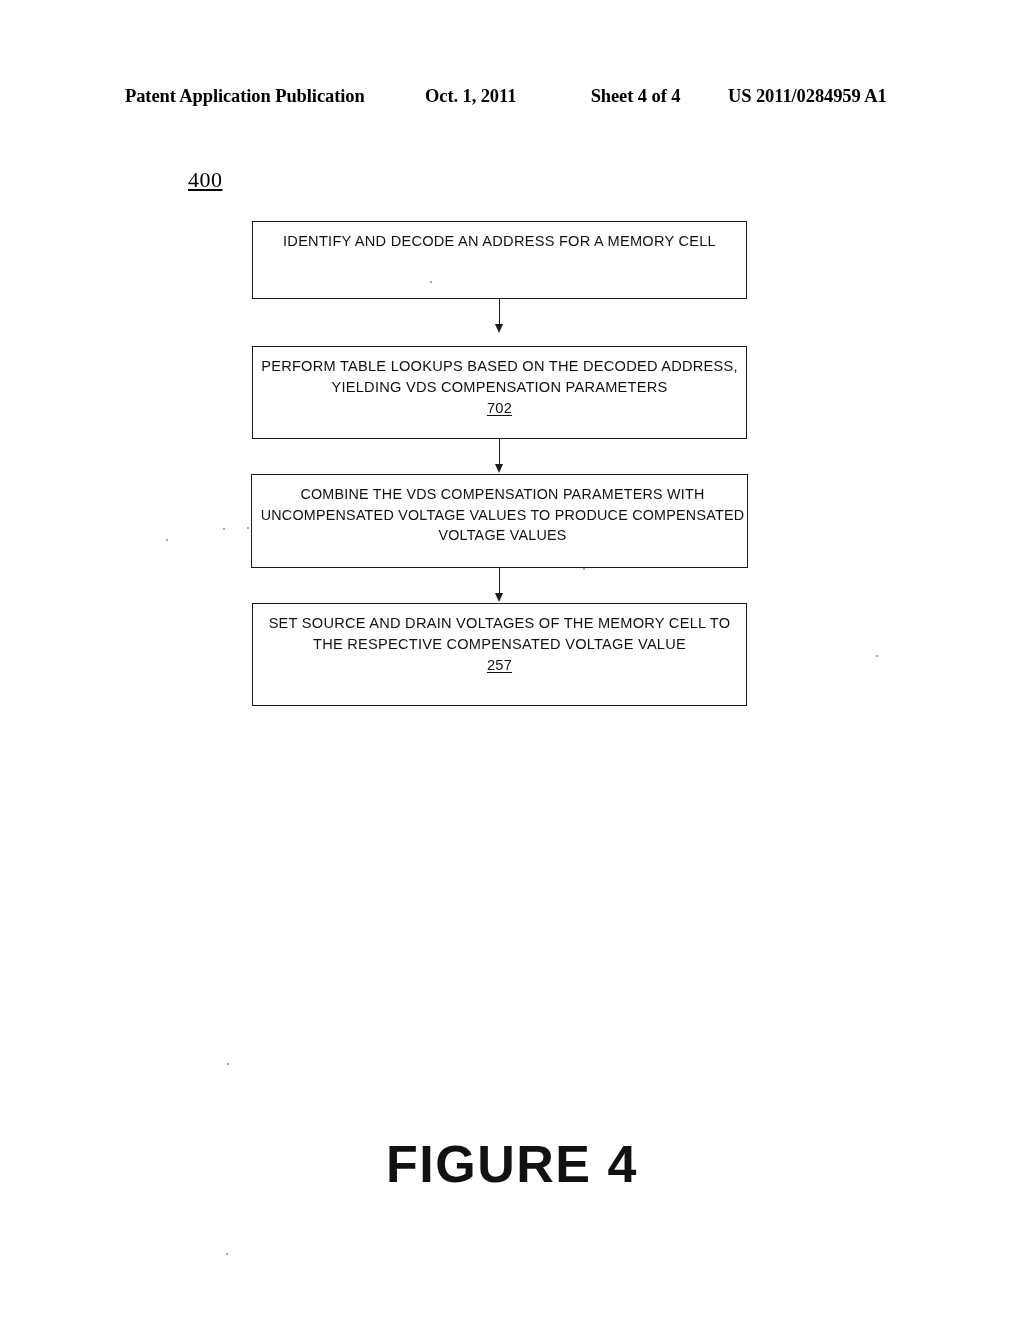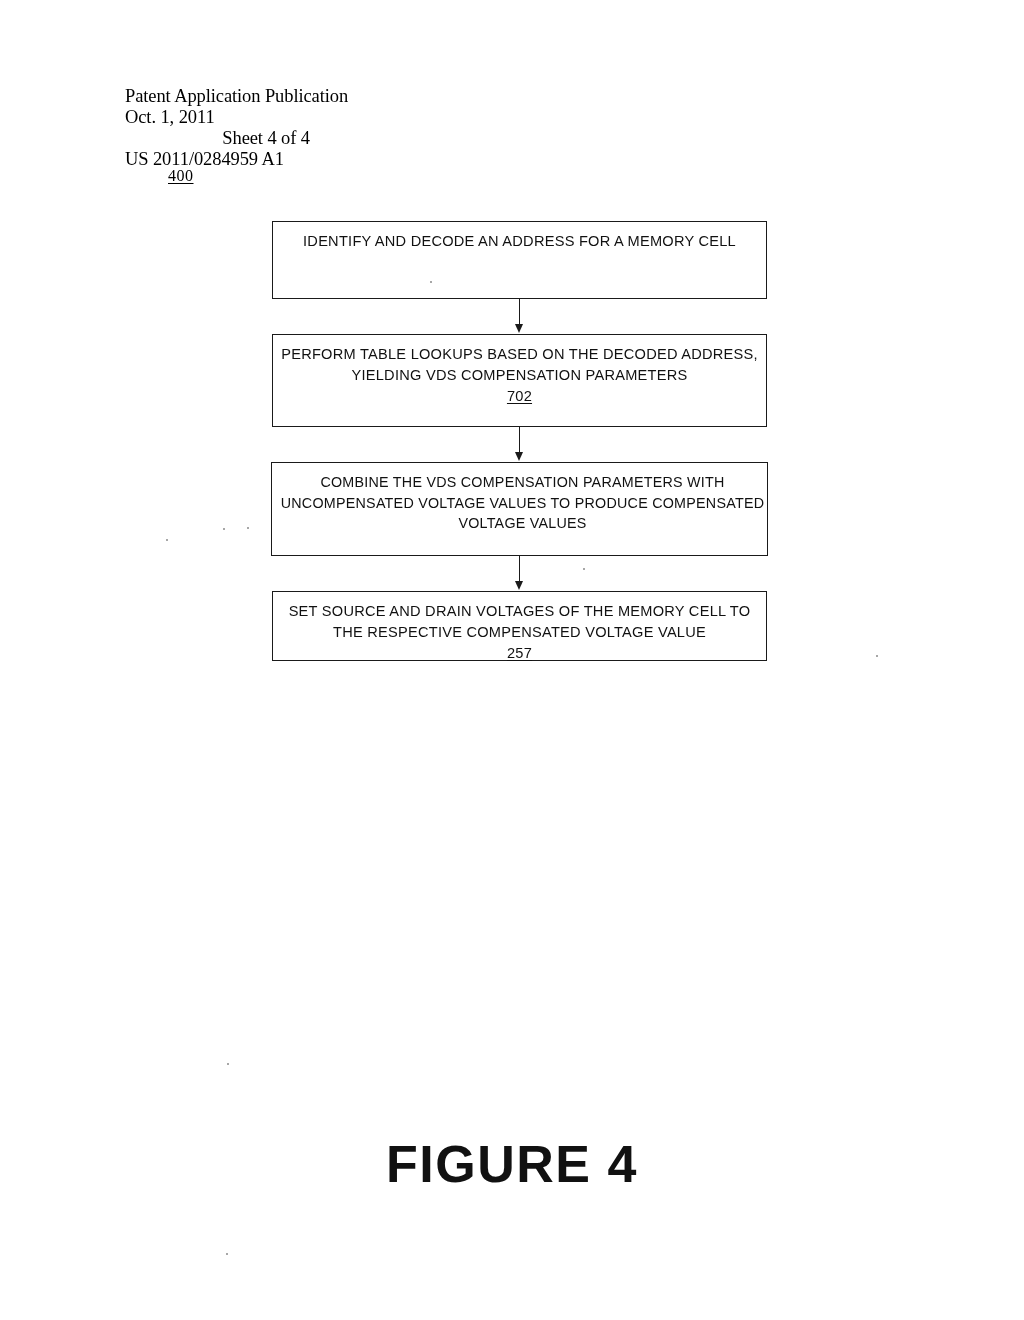--- a/index.html
+++ b/index.html
@@ -27,11 +27,10 @@
     display: flex;
     align-items: baseline;
     font-family: "Liberation Serif", serif;
-    font-weight: normal;
+    font-weight: bold;
     font-size: 18.5px;
     letter-spacing: -0.1px;
     white-space: nowrap;
-    flex-direction: column;
   }
   .hdr-pub      { width: 300px; }
   .hdr-date     { width: 118px; text-align: left; }

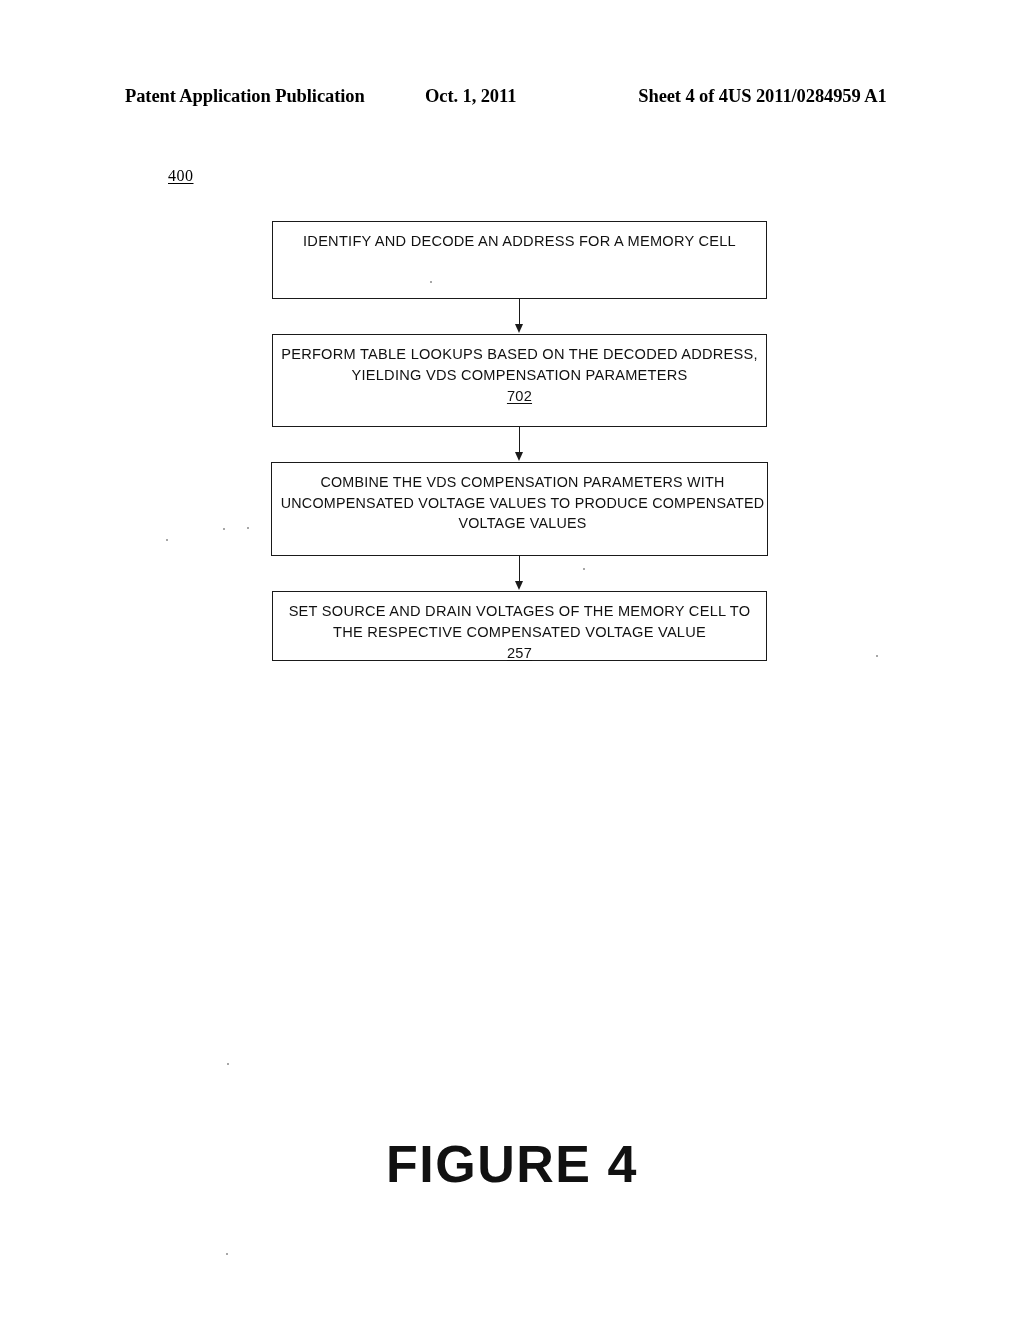--- a/index.html
+++ b/index.html
@@ -34,7 +34,7 @@
   }
   .hdr-pub      { width: 300px; }
   .hdr-date     { width: 118px; text-align: left; }
-  .hdr-sheet    { width: 185px; text-align: right; }
+  .hdr-sheet    { width: 185px; text-align: center; }
   .hdr-patno    { flex: 1; text-align: left; }
 
   

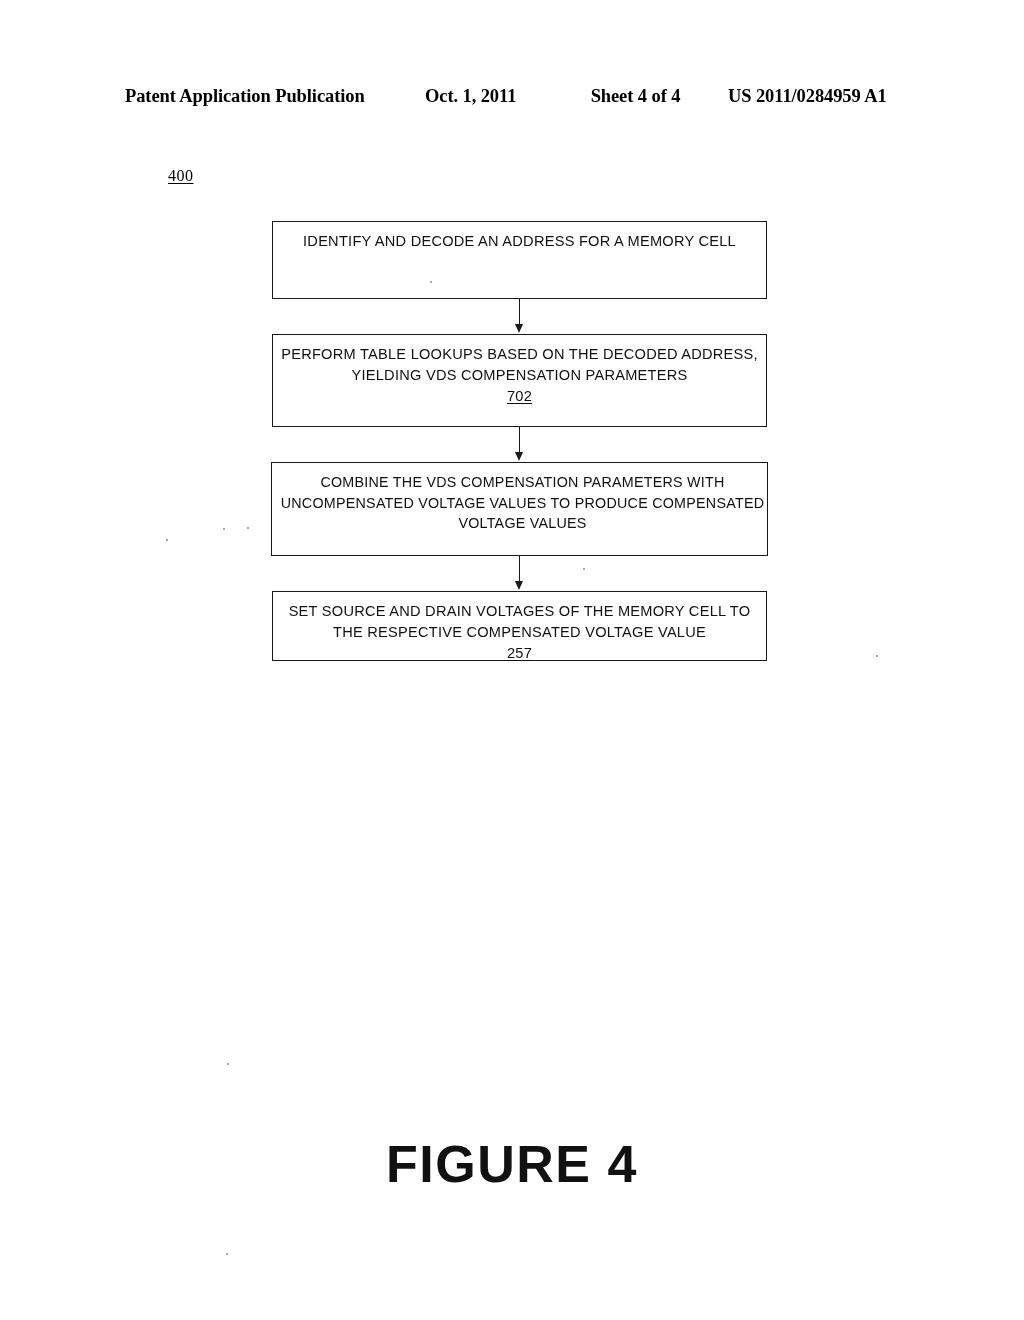--- a/index.html
+++ b/index.html
@@ -40,10 +40,10 @@
   
   .fig-ref {
     position: absolute;
-    left: 168px;
+    left: 188px;
     top: 167px;
     font-family: "Liberation Serif", serif;
-    font-size: 16px;
+    font-size: 22px;
     font-weight: normal;
     text-decoration: underline;
     text-underline-offset: 2px;

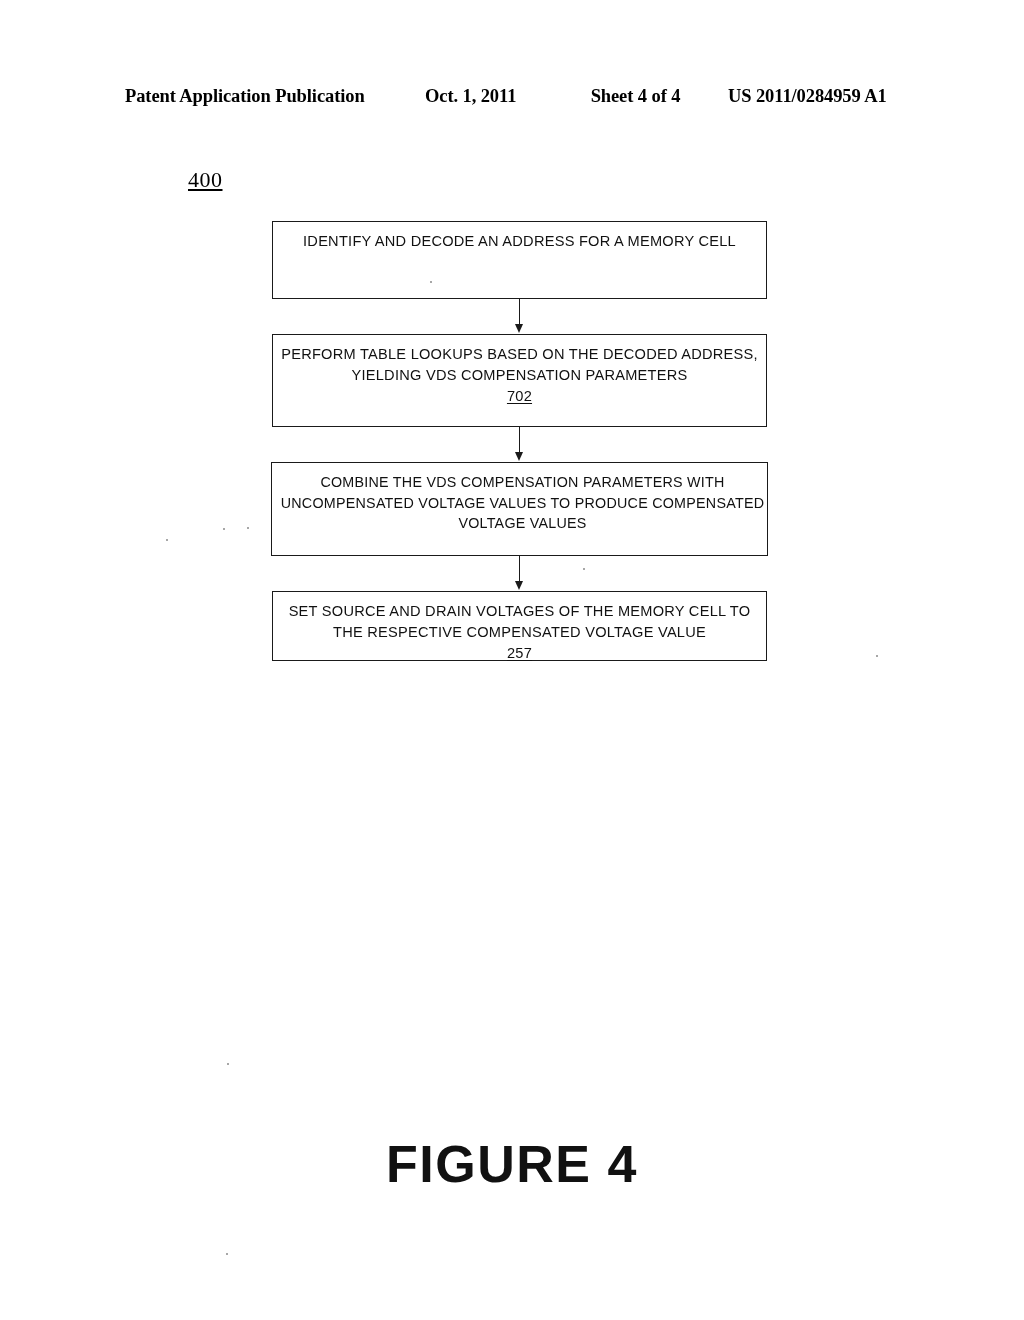--- a/index.html
+++ b/index.html
@@ -53,7 +53,7 @@
   
   .flow {
     position: absolute;
-    left: 272px;
+    left: 252px;
     top: 221px;
     width: 495px;
   }

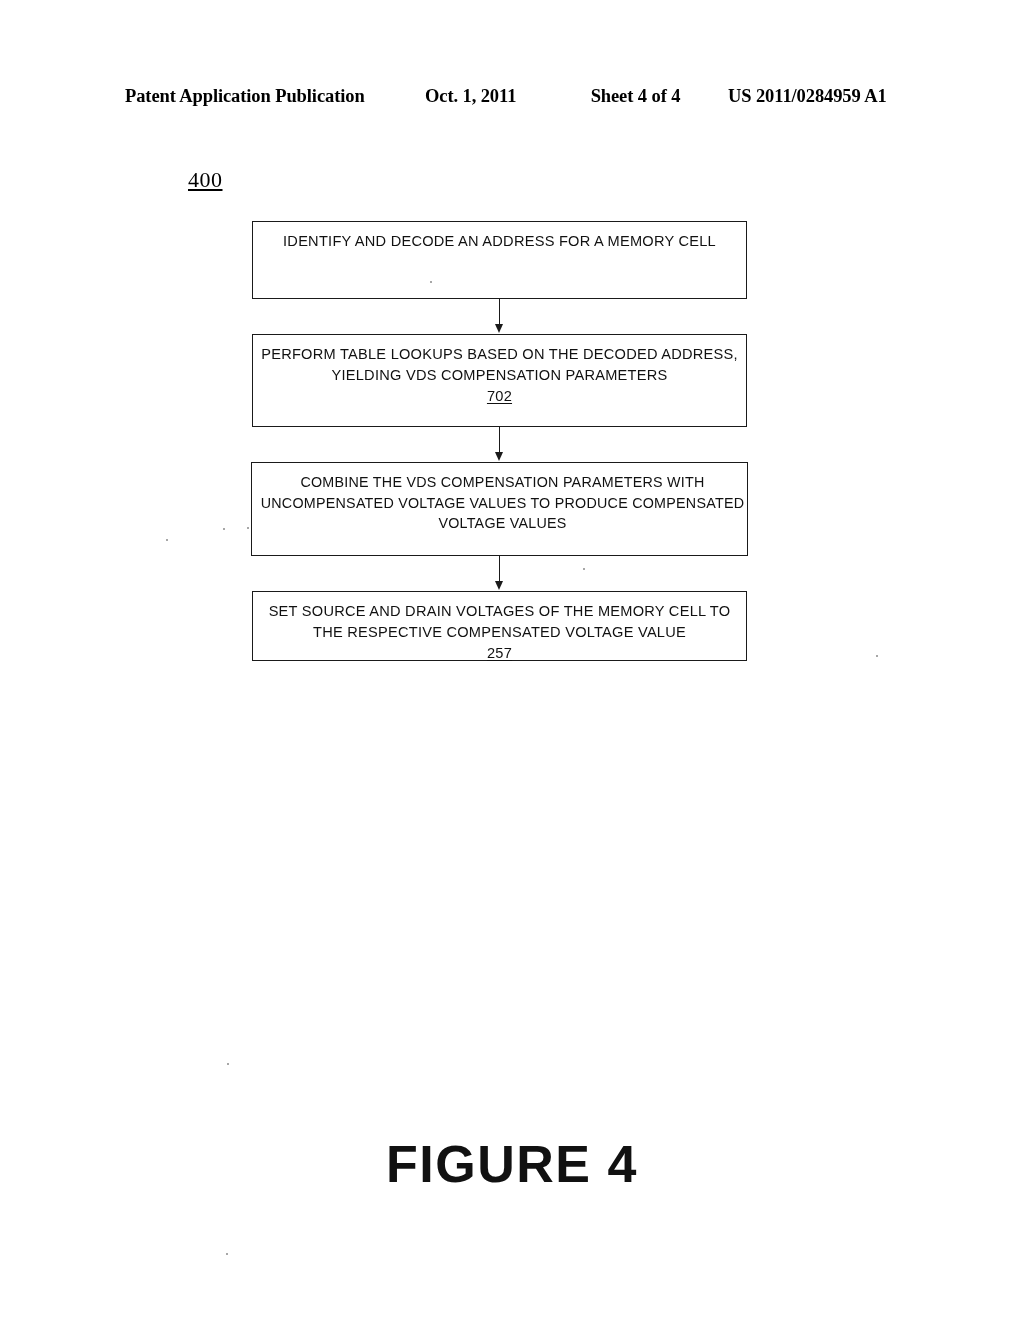--- a/index.html
+++ b/index.html
@@ -79,7 +79,7 @@
 
   
   #box-402 { height: 78px; }
-  #box-404 { height: 93px; }
+  #box-404 { height: 93px; margin-top: 12px; }
   #box-406 { height: 94px; width: 497px; margin-left: -1px; padding-left: 8px; padding-right: 2px; font-size: 14.3px; }
   #box-408 { height: 70px; }
 

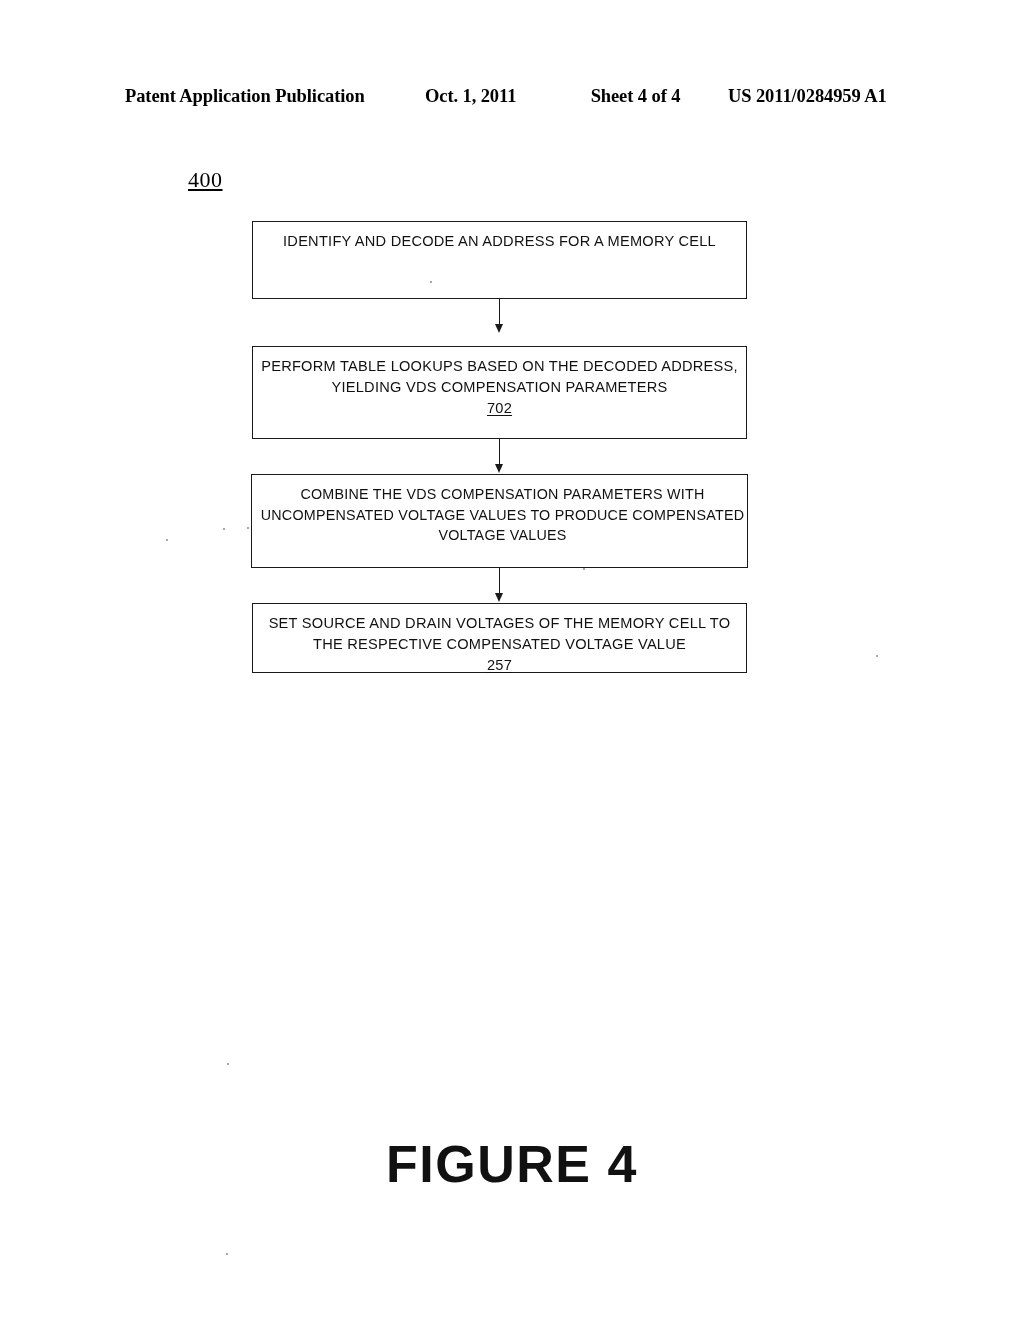--- a/index.html
+++ b/index.html
@@ -81,7 +81,7 @@
   #box-402 { height: 78px; }
   #box-404 { height: 93px; margin-top: 12px; }
   #box-406 { height: 94px; width: 497px; margin-left: -1px; padding-left: 8px; padding-right: 2px; font-size: 14.3px; }
-  #box-408 { height: 70px; }
+  #box-408 { height: 103px; }
 
   
   .connector {

